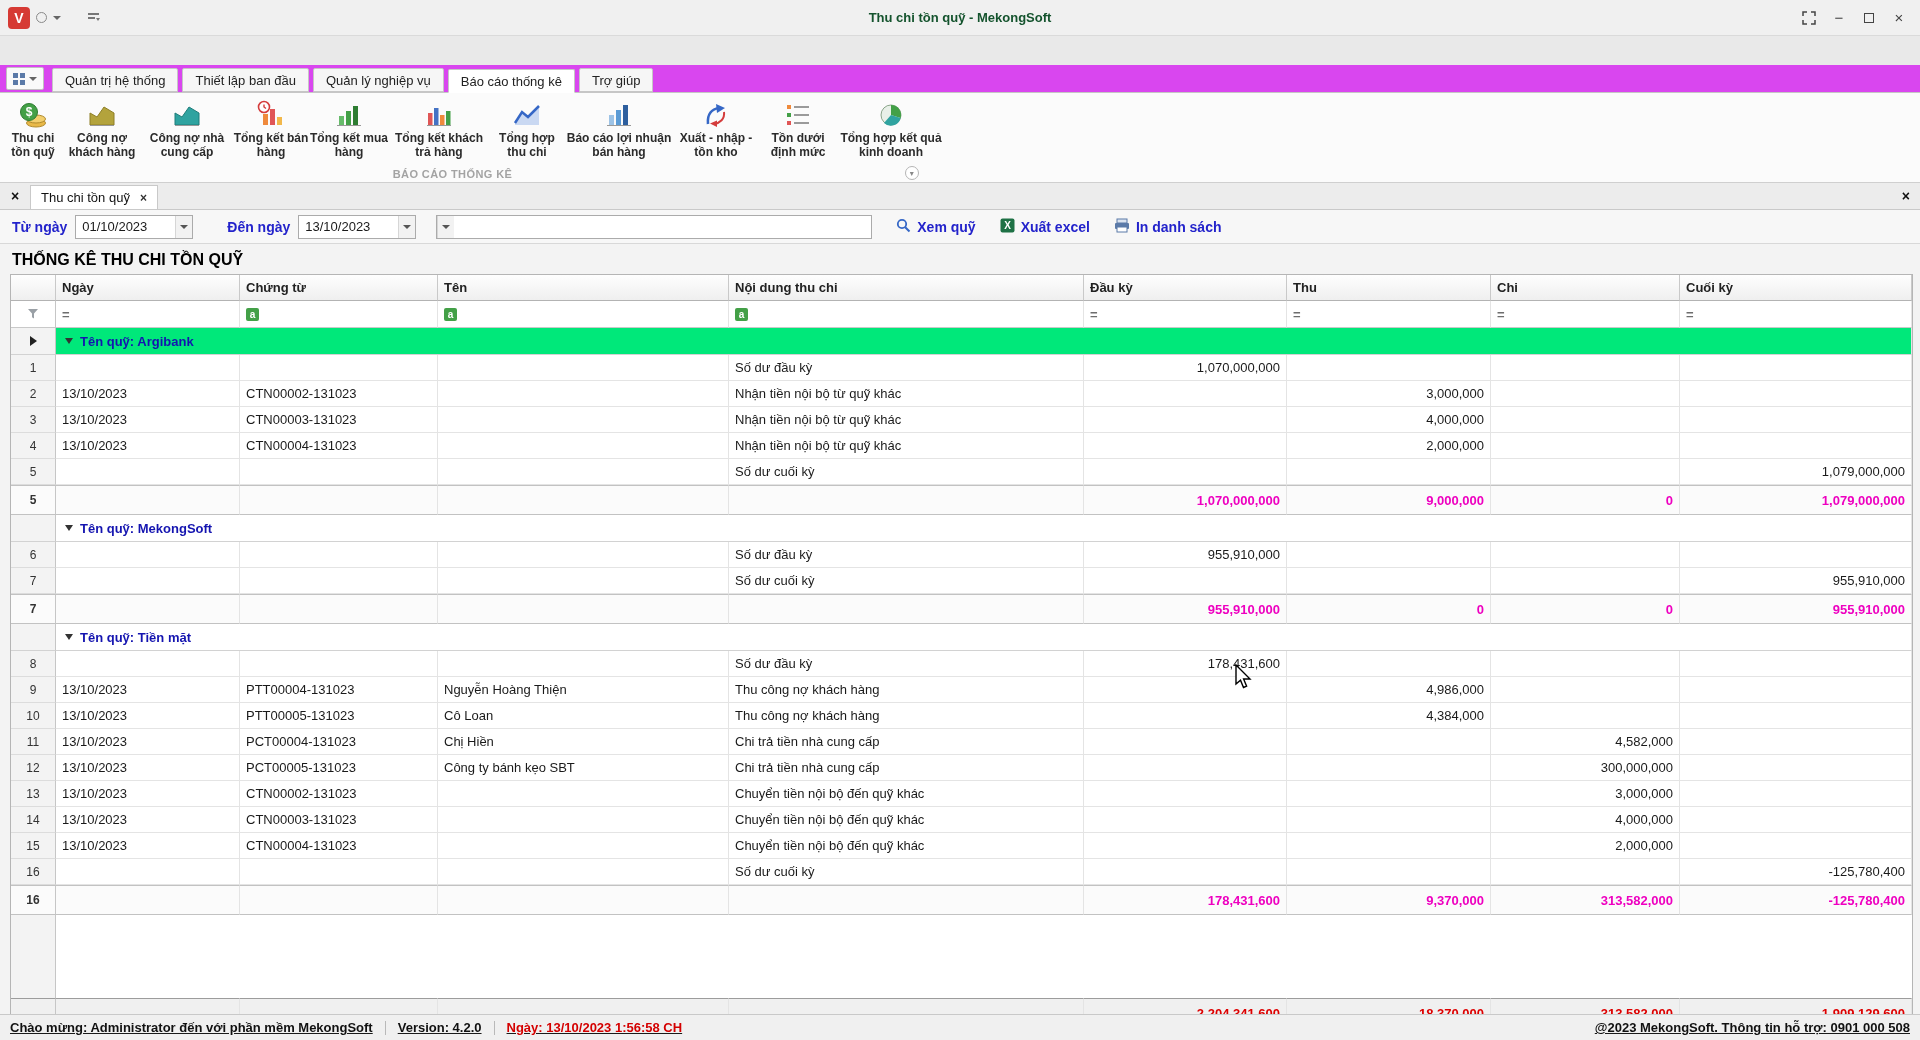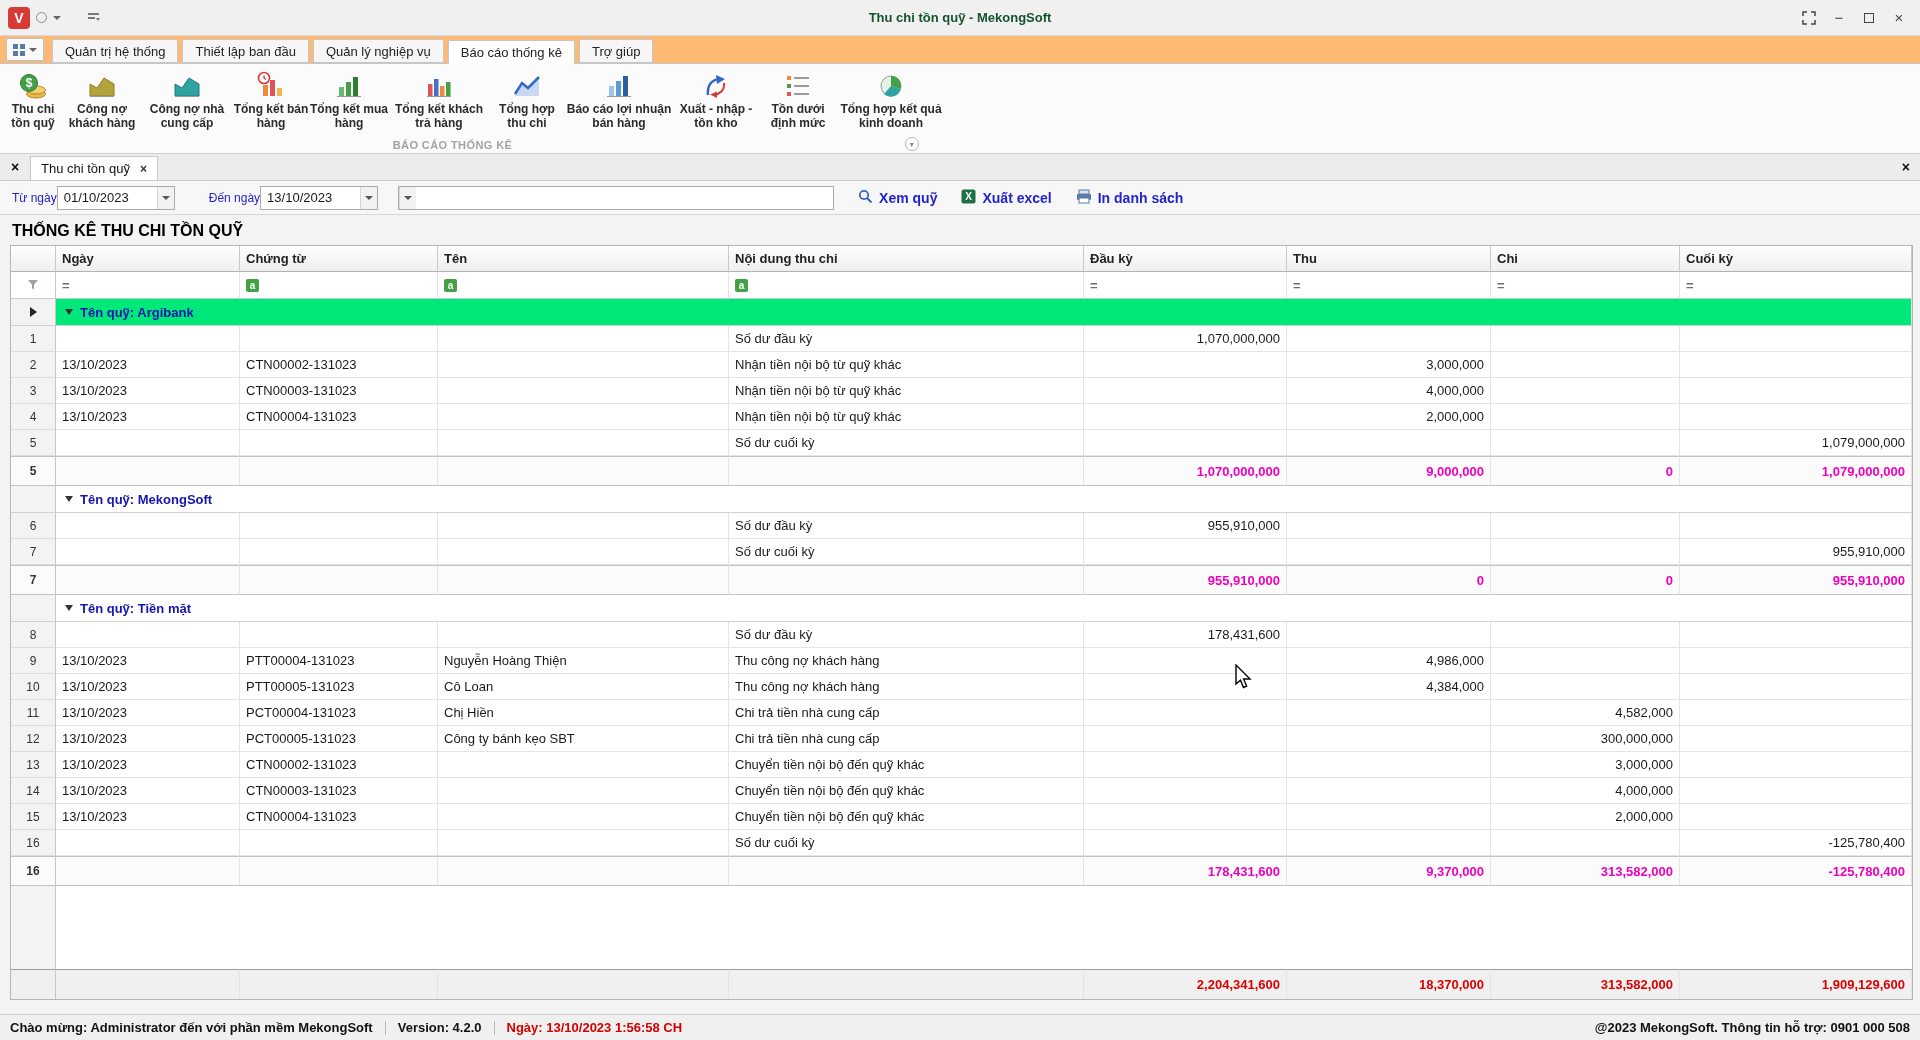--- a/index.html
+++ b/index.html
@@ -28,8 +28,8 @@
   .restore-sq { width:10px; height:10px; border:1.5px solid #444; }
 
   
-  .ribbon-tabs { height:28px; background:#fdba74; border-bottom:1px solid #c6c6c6;
-    display:flex; align-items:flex-end; padding-left:6px; flex:none; }
+  .ribbon-tabs { height:28px; background:#d946ef; border-bottom:1px solid #c6c6c6;
+    display:flex; align-items:flex-end; padding-left:6px; flex:none;margin-top:29px; }
   .appmenu-btn { height:23px; margin:0 4px 0 0; padding:0 6px; border:1px solid #c0c0c0;
     background:#fafafa; border-radius:2px; display:flex; align-items:center; gap:4px; margin-bottom:2px; }
   .rtab { height:24px; margin-left:4px; padding:0 12px; border:1px solid #c6c6c6;

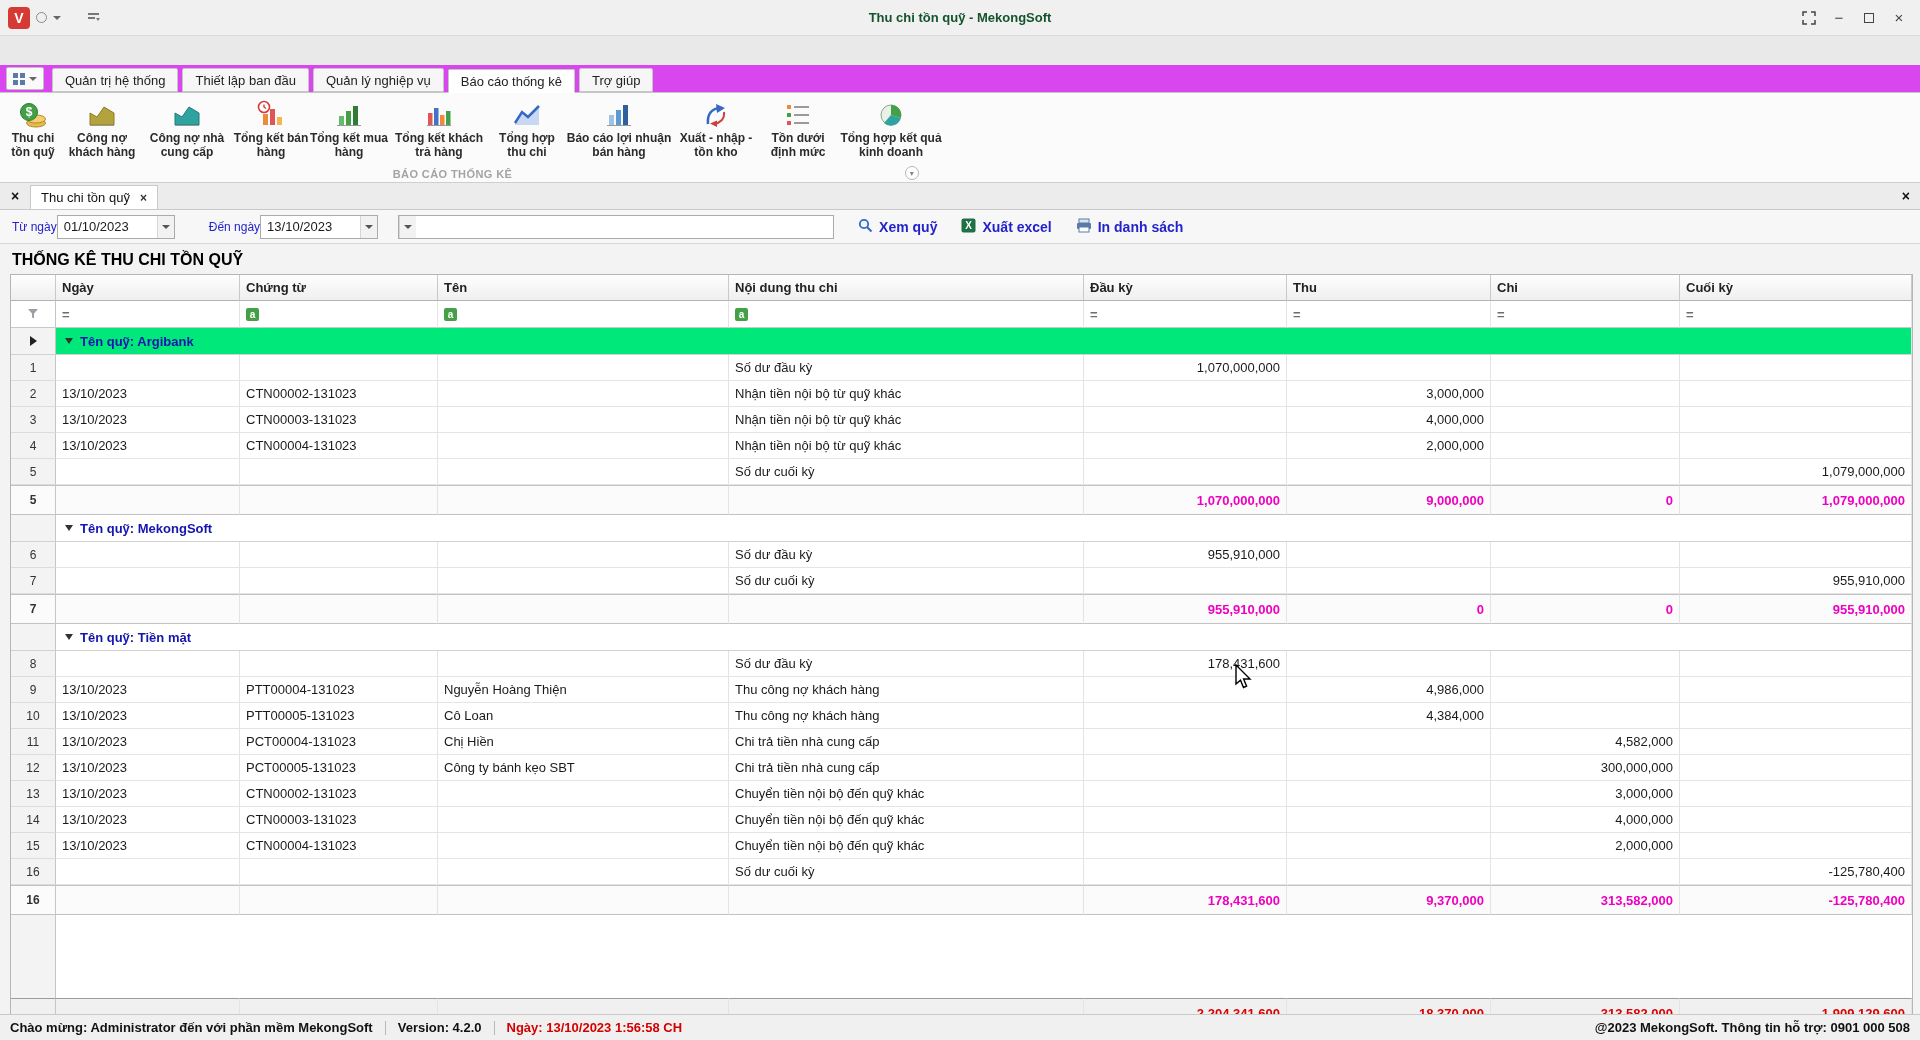--- a/index.html
+++ b/index.html
@@ -62,7 +62,7 @@
   
   .filter-bar { height:34px; background:#f7f7f7; border-bottom:1px solid #d8d8d8;
     display:flex; align-items:center; padding-left:12px; flex:none; }
-  .flabel { color:var(--label_blue); font-weight:normal; font-size:12px; }
+  .flabel { color:var(--label_blue); font-weight:bold; font-size:14px; }
   .combo { height:24px; background:#fff; border:1px solid #ababab; display:flex; align-items:stretch;
     font-size:13px; margin-left:0; }
   .combo .val { padding:0 6px; display:flex; align-items:center; flex:1; overflow:hidden; white-space:nowrap; }

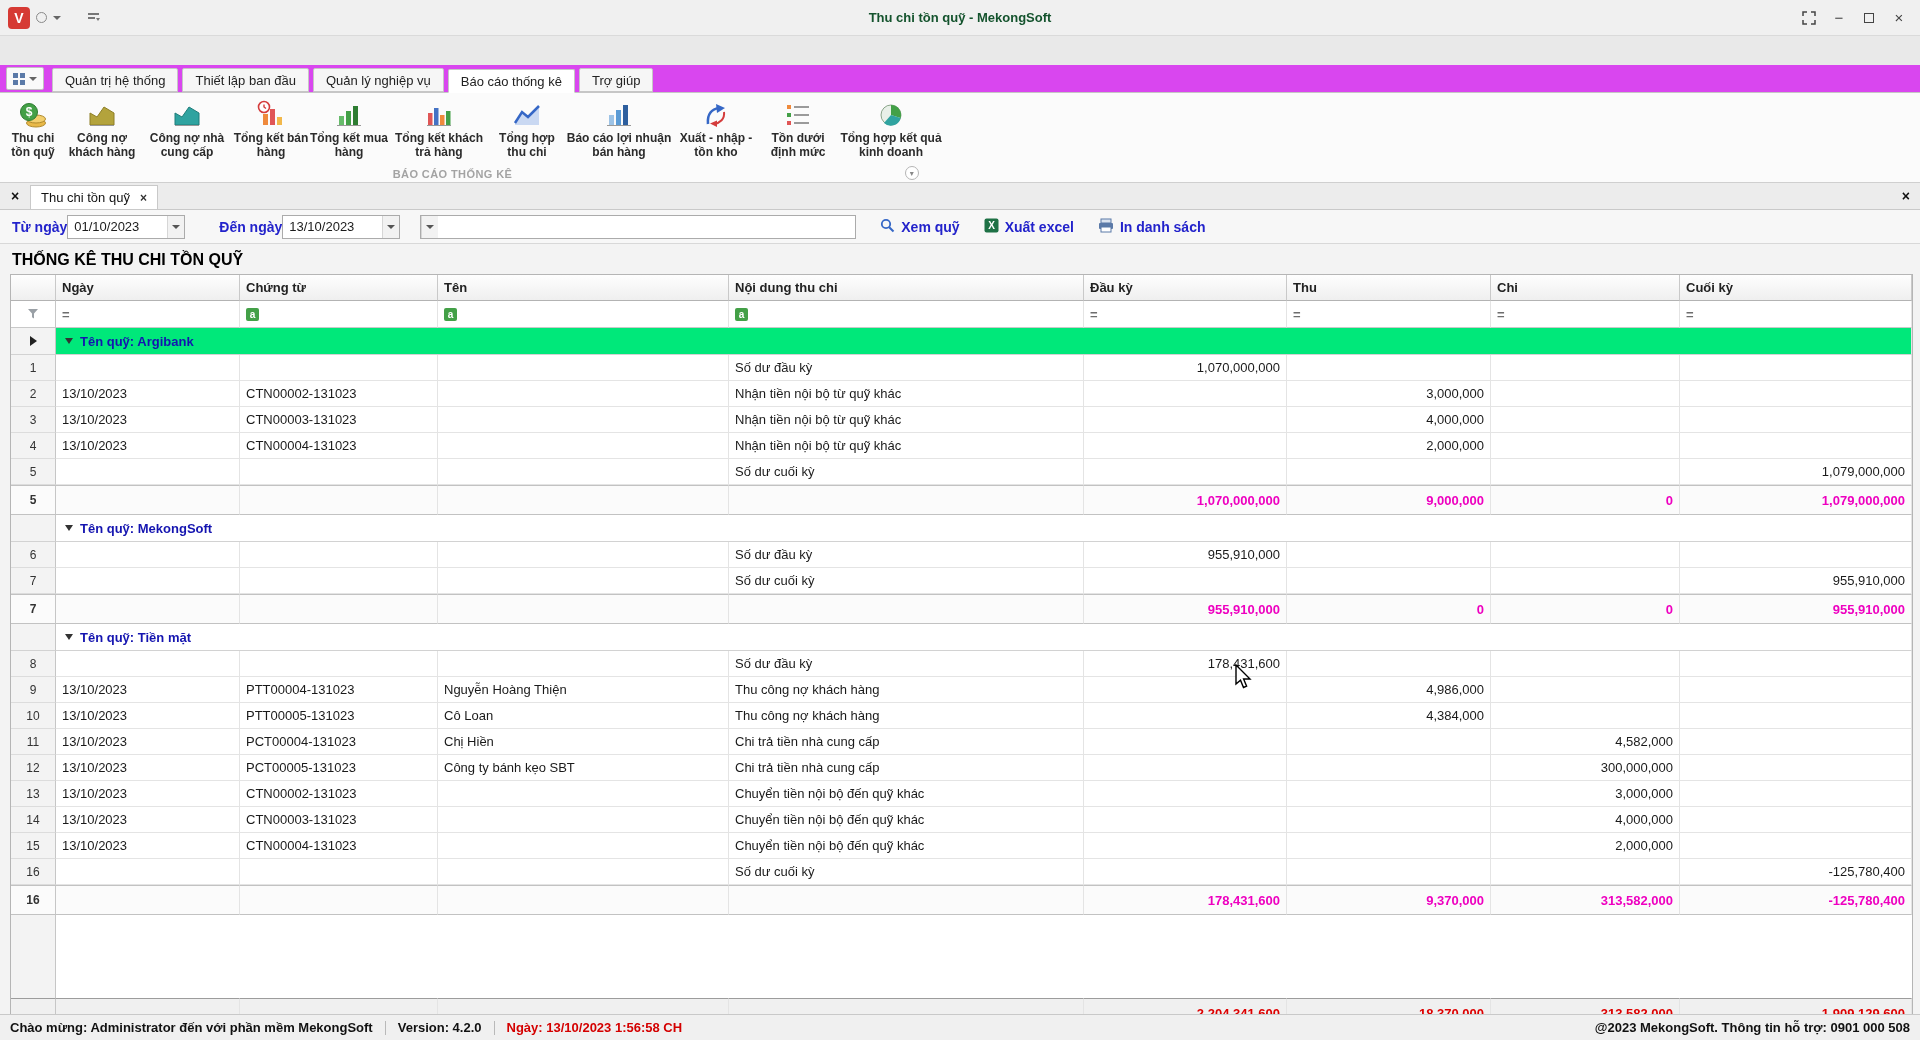--- a/index.html
+++ b/index.html
@@ -64,7 +64,7 @@
     display:flex; align-items:center; padding-left:12px; flex:none; }
   .flabel { color:var(--label_blue); font-weight:bold; font-size:14px; }
   .combo { height:24px; background:#fff; border:1px solid #ababab; display:flex; align-items:stretch;
-    font-size:13px; margin-left:0; }
+    font-size:13px; margin-left:8px; }
   .combo .val { padding:0 6px; display:flex; align-items:center; flex:1; overflow:hidden; white-space:nowrap; }
   .combo .btn { width:17px; display:flex; align-items:center; justify-content:center;
     border-left:1px solid #d6d6d6; background:#f2f2f2; }

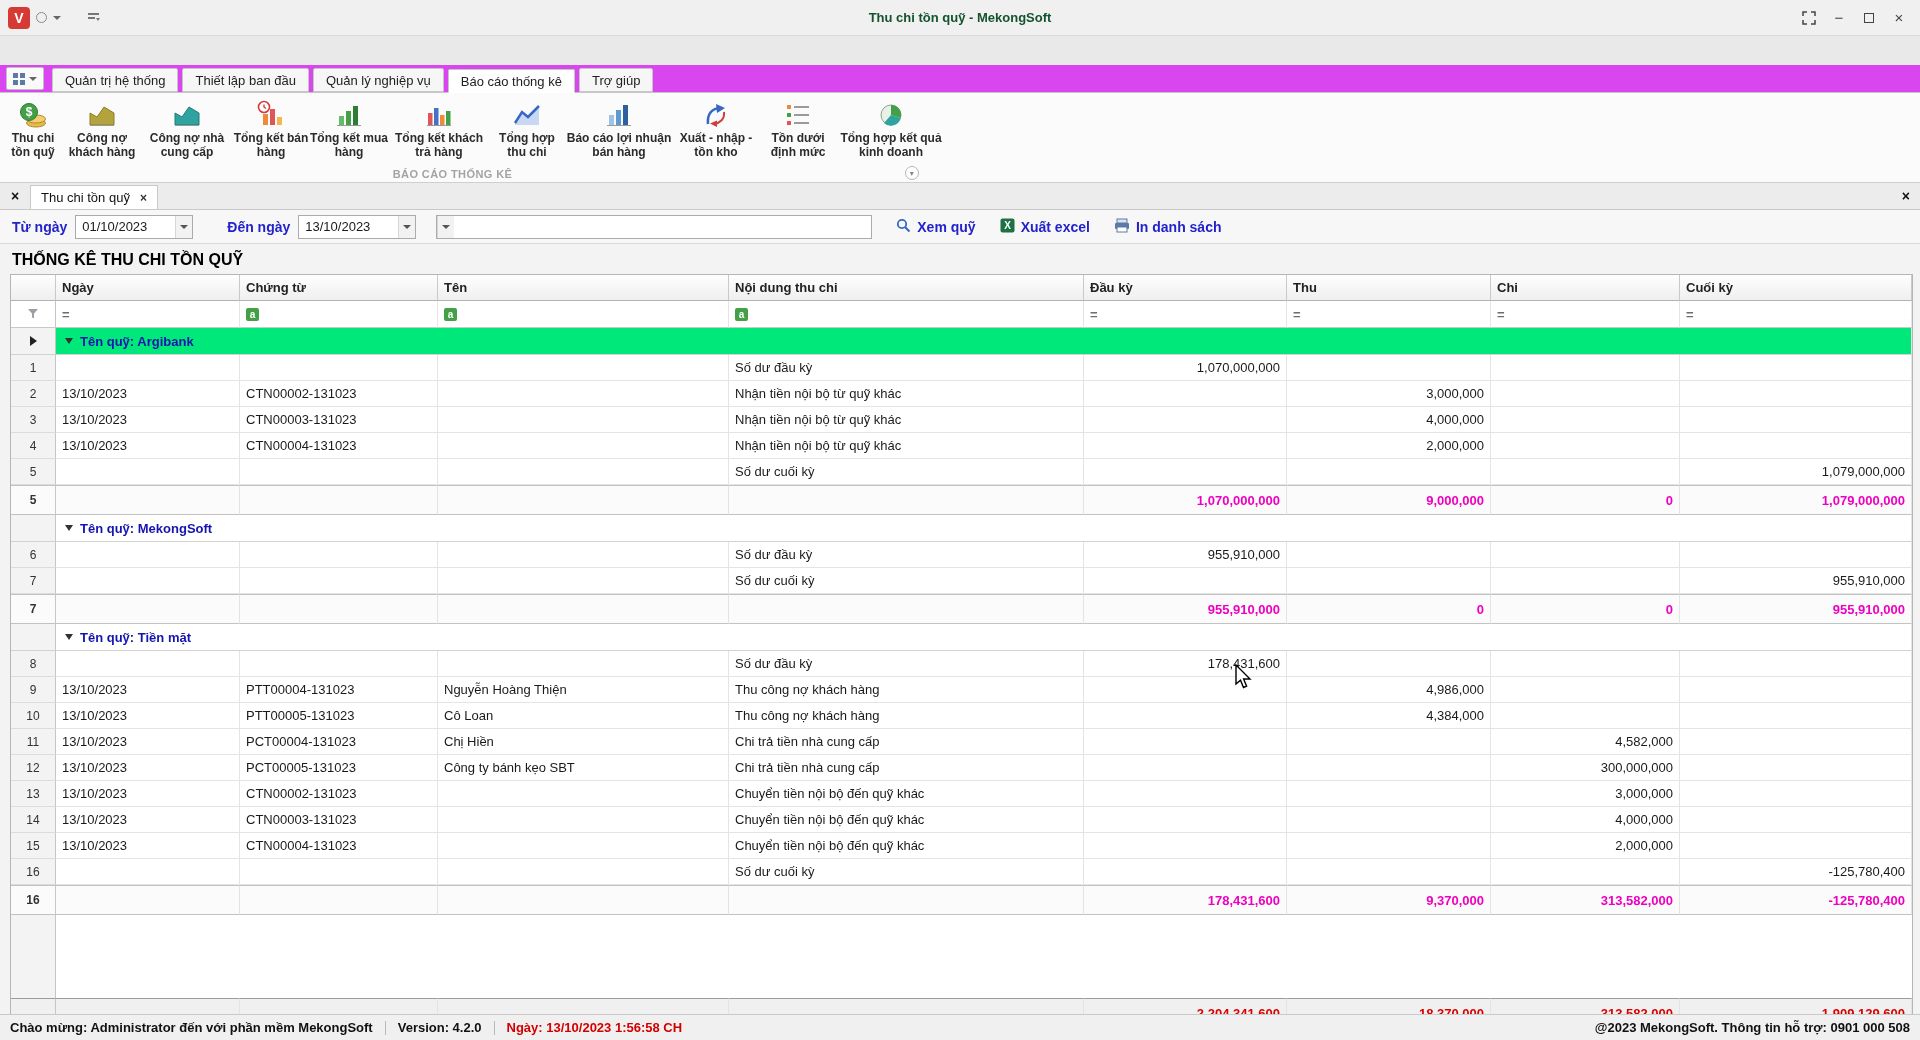--- a/index.html
+++ b/index.html
@@ -110,7 +110,7 @@
 
   
   .statusbar { height:26px; background:#f0f0f0; border-top:1px solid #c9c9c9;
-    display:flex; align-items:center; padding:8px 10px; flex:none; font-size:13px; }
+    display:flex; align-items:center; padding:8px 10px; flex:none; font-size:13px;text-decoration:underline; }
   .sb-item { font-weight:bold; color:#111; padding:0 12px; }
   .sb-item.first { padding-left:0; }
   .sb-sep { width:1px; height:14px; background:#b9b9b9; }

